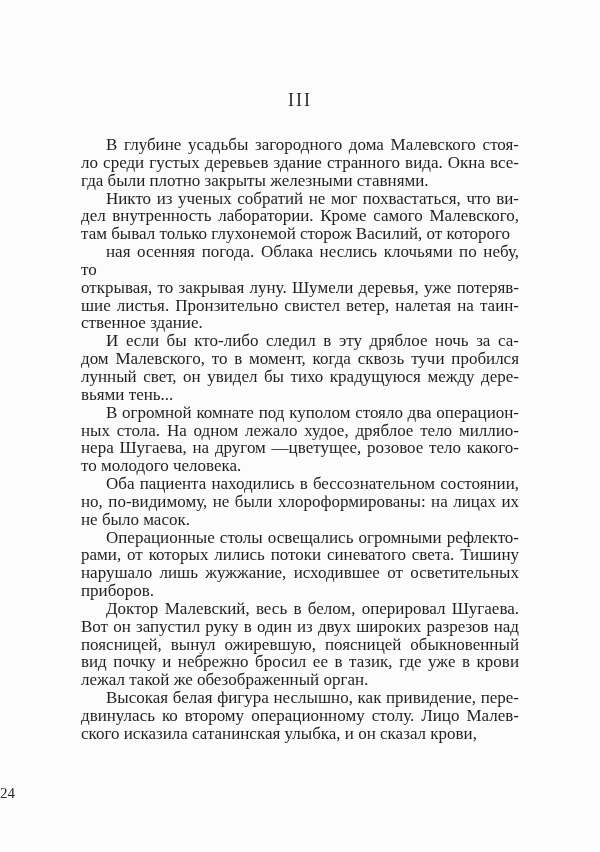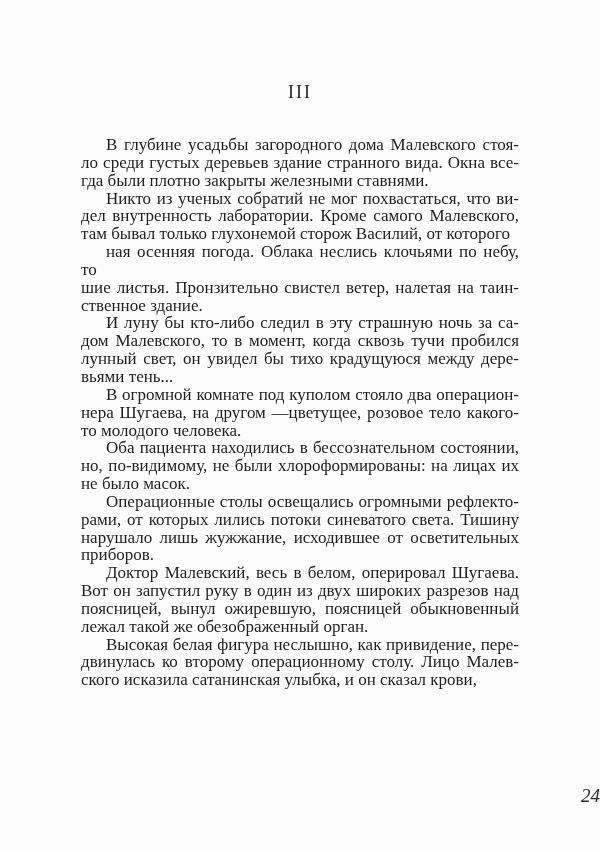--- a/index.html
+++ b/index.html
@@ -22,7 +22,7 @@
   }
   .chapter-heading {
     position: absolute;
-    top: 82px;
+    top: 90px;
     left: 0;
     width: 600px;
     text-align: center;

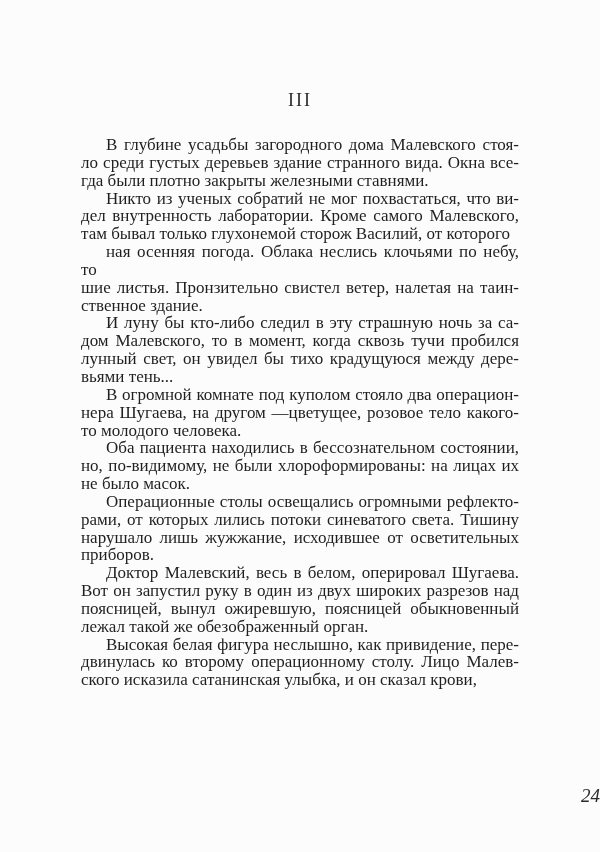--- a/index.html
+++ b/index.html
@@ -83,6 +83,7 @@
       </div>
       <div class="para">
         <div class="line">ная осенняя погода. Облака неслись клочьями по небу, то</div>
+        <div class="line">открывая, то закрывая луну. Шумели деревья, уже потеряв-</div>
         <div class="line">шие листья. Пронзительно свистел ветер, налетая на таин-</div>
         <div class="line">ственное здание.</div>
       </div>

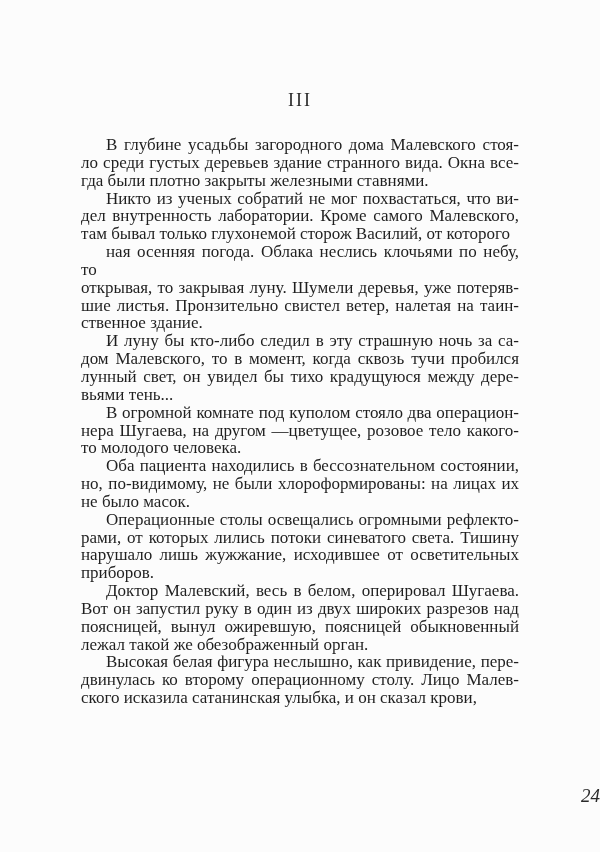--- a/index.html
+++ b/index.html
@@ -88,7 +88,7 @@
         <div class="line">ственное здание.</div>
       </div>
       <div class="para">
-        <div class="line">И луну бы кто-либо следил в эту страшную ночь за са-</div>
+        <div class="line">И если бы кто-либо следил в эту дряблое ночь за са-</div>
         <div class="line">дом Малевского, то в момент, когда сквозь тучи пробился</div>
         <div class="line">лунный свет, он увидел бы тихо крадущуюся между дере-</div>
         <div class="line">вьями тень...</div>

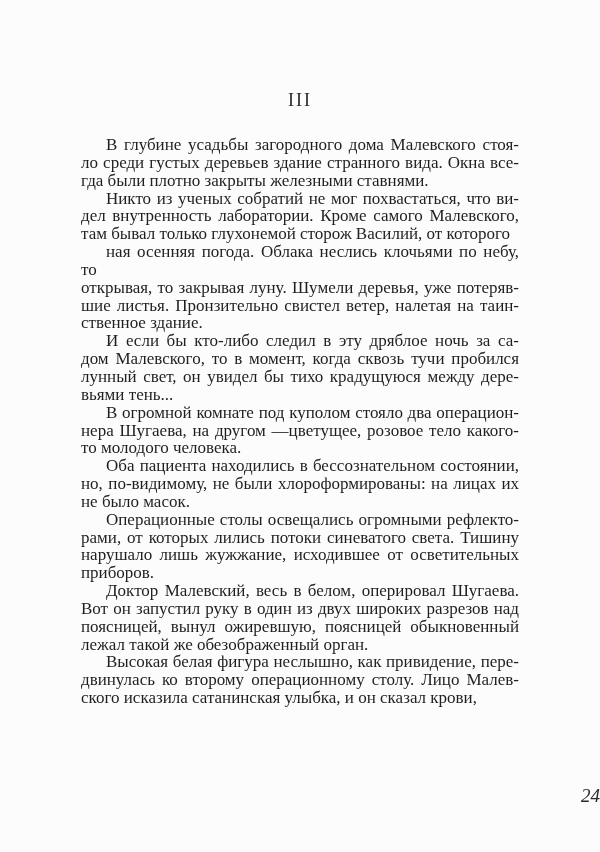--- a/index.html
+++ b/index.html
@@ -95,6 +95,7 @@
       </div>
       <div class="para">
         <div class="line">В огромной комнате под куполом стояло два операцион-</div>
+        <div class="line">ных стола. На одном лежало худое, дряблое тело миллио-</div>
         <div class="line">нера Шугаева, на другом —цветущее, розовое тело какого-</div>
         <div class="line">то молодого человека.</div>
       </div>

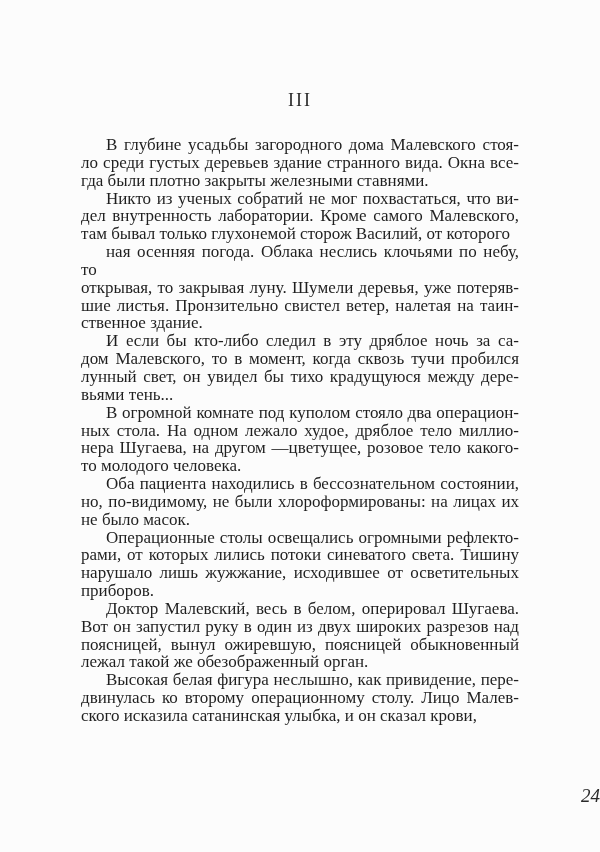--- a/index.html
+++ b/index.html
@@ -114,6 +114,7 @@
         <div class="line">Доктор Малевский, весь в белом, оперировал Шугаева.</div>
         <div class="line">Вот он запустил руку в один из двух широких разрезов над</div>
         <div class="line">поясницей, вынул ожиревшую, поясницей обыкновенный</div>
+        <div class="line">вид почку и небрежно бросил ее в тазик, где уже в крови</div>
         <div class="line">лежал такой же обезображенный орган.</div>
       </div>
       <div class="para">

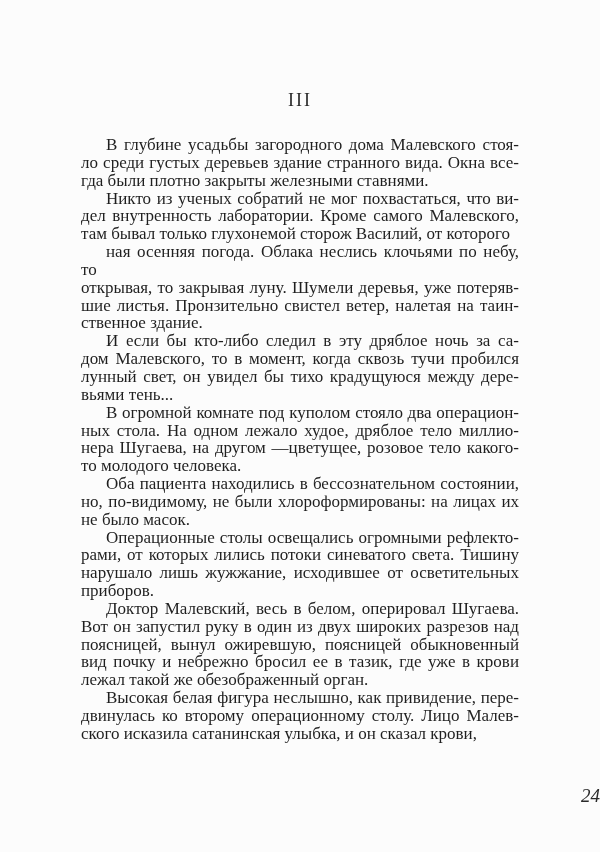--- a/index.html
+++ b/index.html
@@ -58,10 +58,9 @@
     top: 785px;
     left: 0;
     width: 600px;
-    text-align: right;
-    font-size: 19px;
+    text-align: left;
+    font-size: 15px;
     color: #2a2a2a;
-    font-style: italic;
   }
 </style>
 </head>

